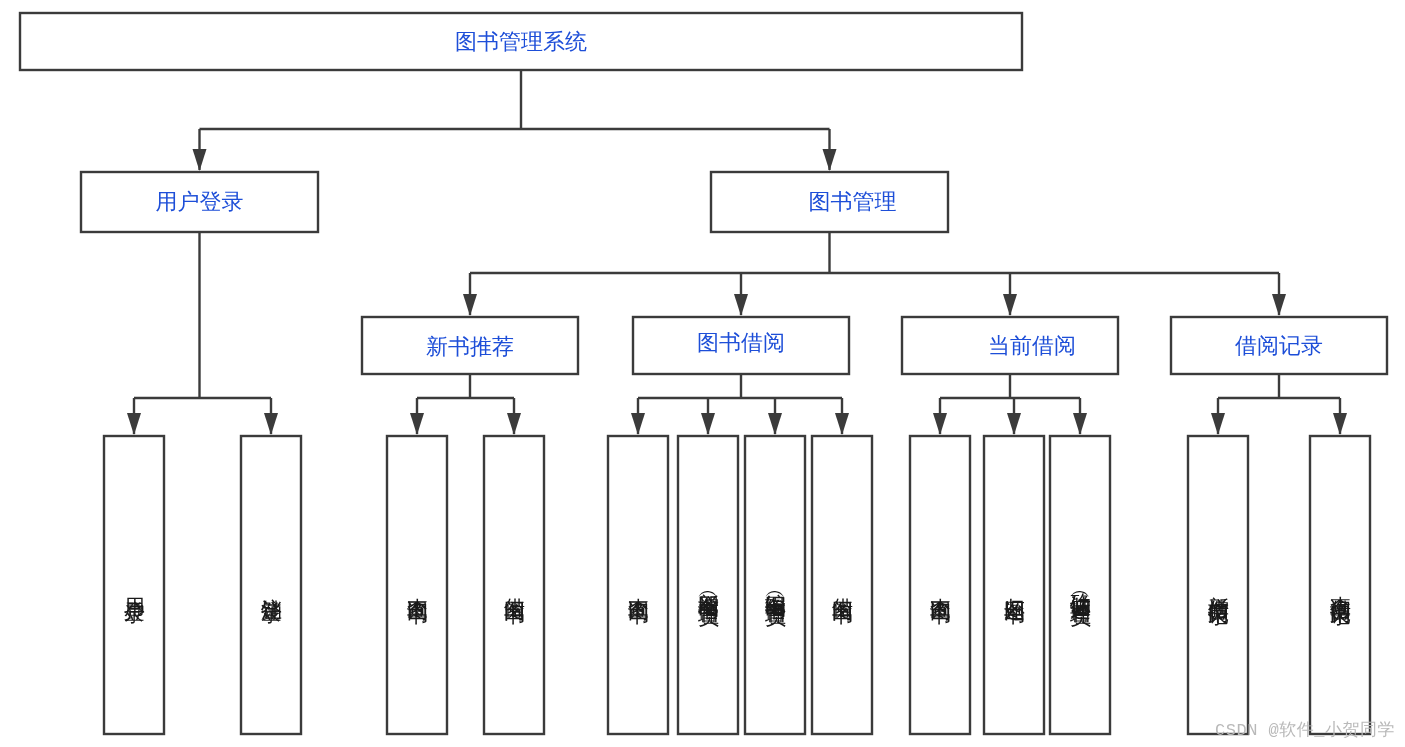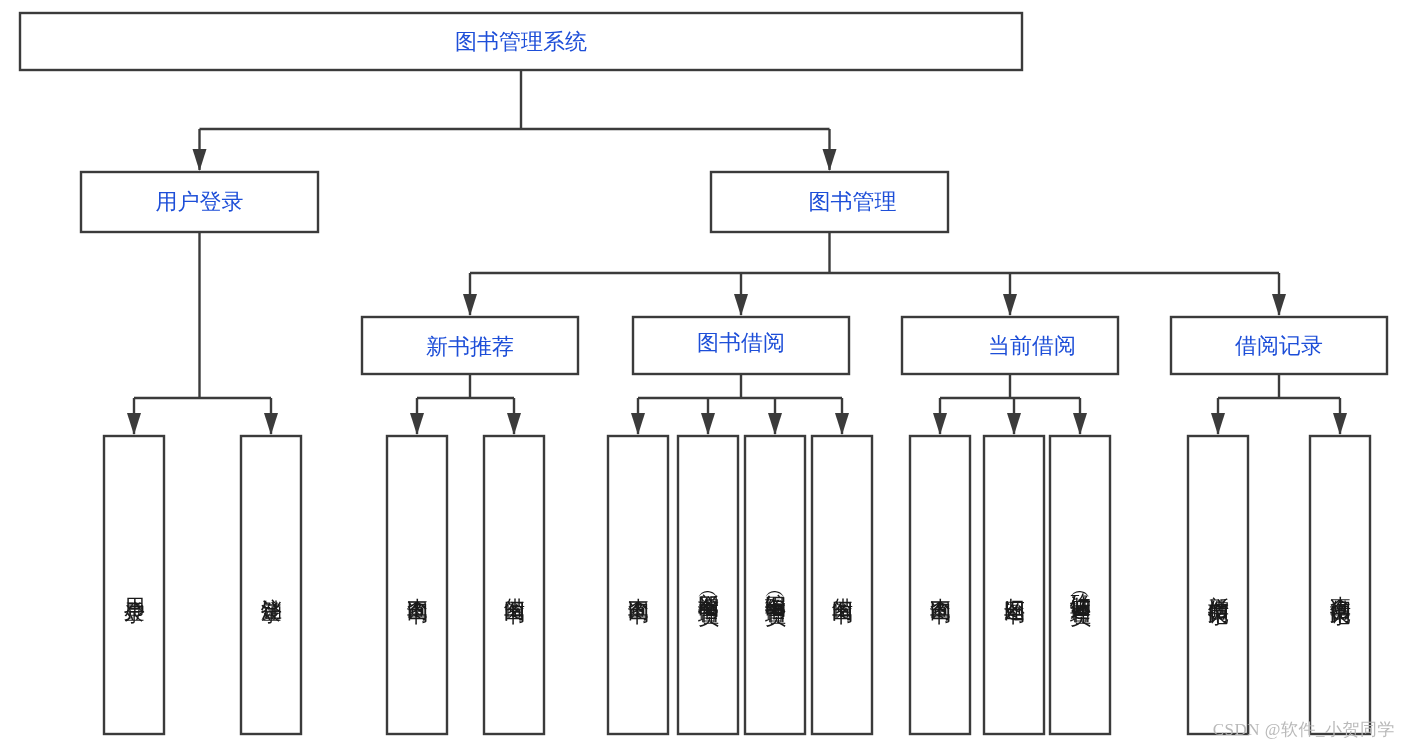--- a/index.html
+++ b/index.html
@@ -69,7 +69,7 @@
     font-size: 17px;
     color: #b9b9b9;
     letter-spacing: 0.5px;
-    font-family: Liberation Serif, serif;
+    font-family: Liberation Mono, monospace;
     white-space: nowrap;
     margin-top: 20px;
   }

